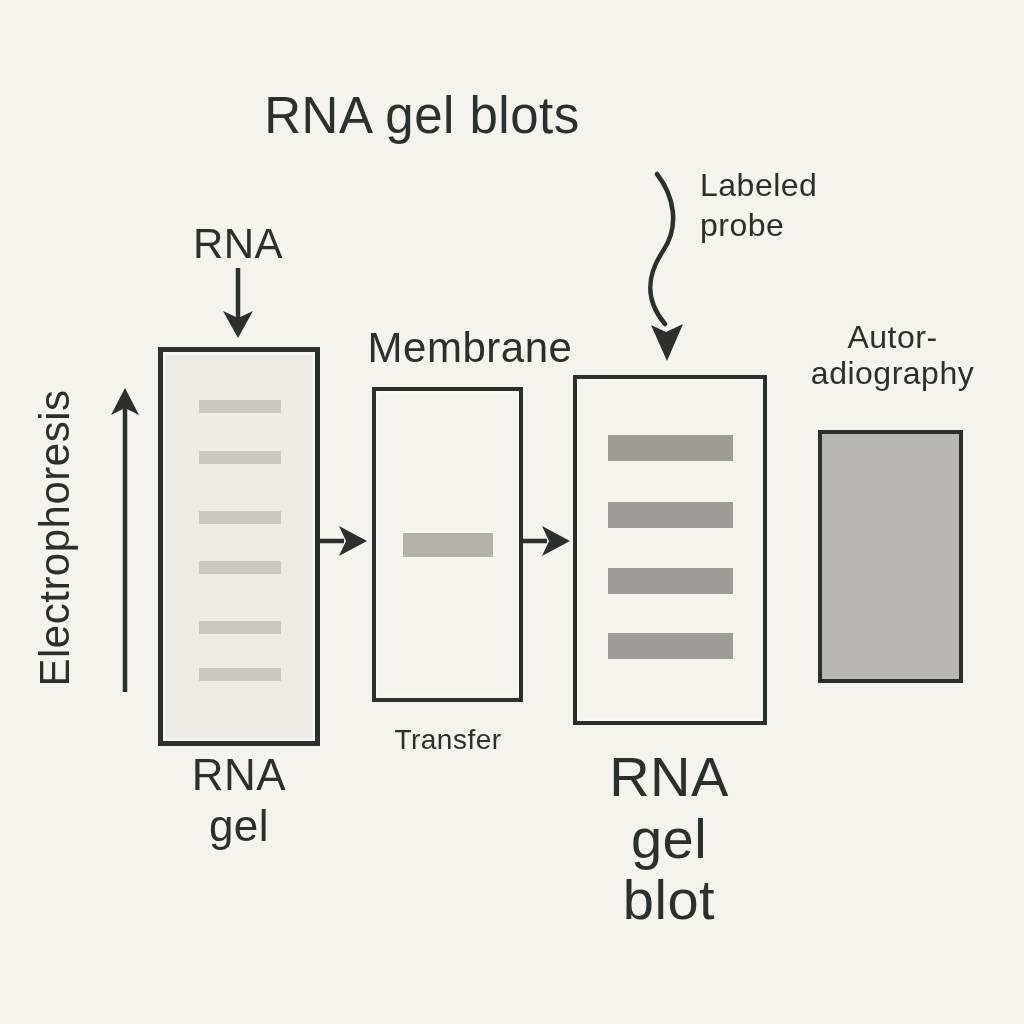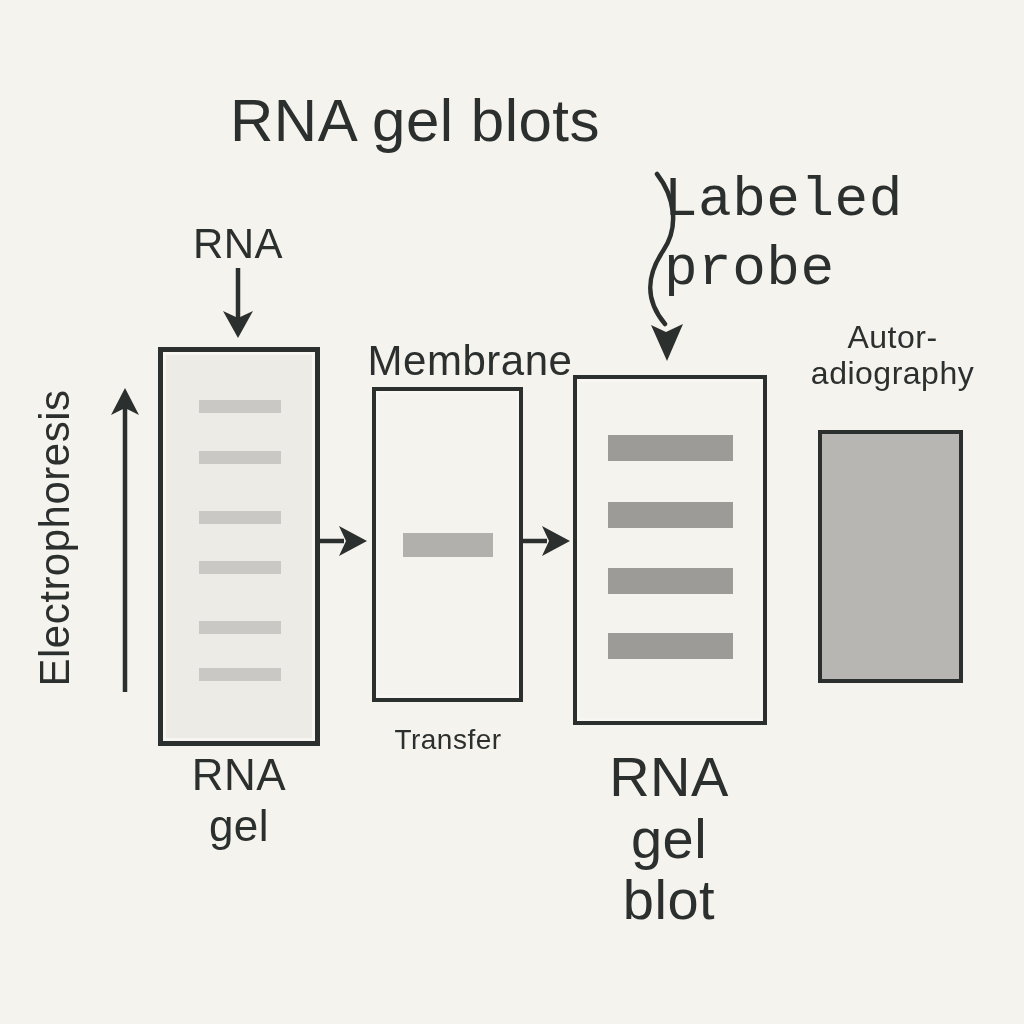--- a/index.html
+++ b/index.html
@@ -15,7 +15,7 @@
   }
   .txt { position:absolute; color:var(--ink); font-weight:500; letter-spacing:0.5px; }
   .center { text-align:center; }
-  #title { left:145px; top:86px; width:540px; font-size:60px; }
+  #title { left:152px; top:86px; width:540px; font-size:51px; }
   #rna-input-label { left:158px; top:220px; width:160px; font-size:42px; }
   #electrophoresis-label {
     left:55px; top:538px; font-size:42px; white-space:nowrap;

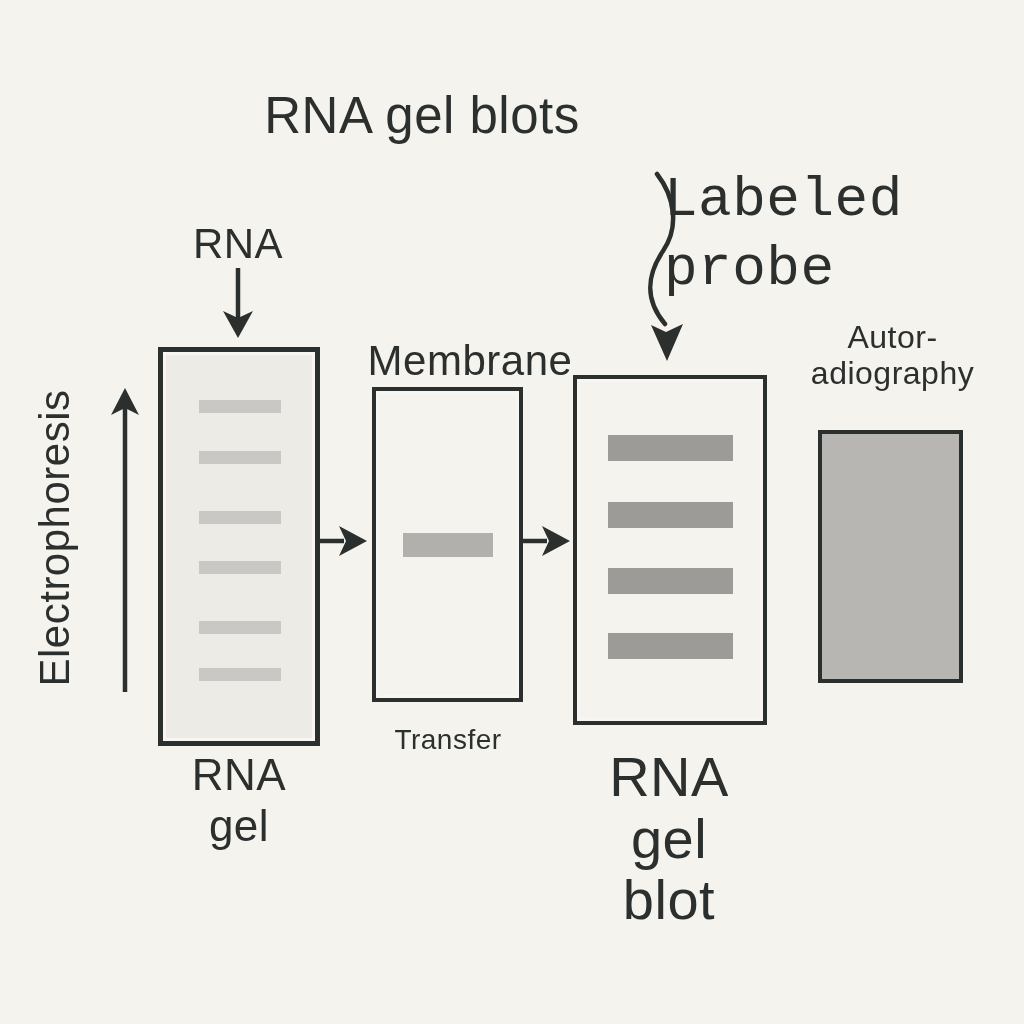--- a/index.html
+++ b/index.html
@@ -23,7 +23,7 @@
   }
   #membrane-label { left:345px; top:324px; width:250px; font-size:42px;margin-top:13px; }
   #transfer-caption { left:348px; top:724px; width:200px; font-size:28px; }
-  #probe-label { left:664px; top:166px; font-size:56px; line-height:1.24;font-family:Liberation Mono, monospace; }
+  #probe-label { left:700px; top:166px; font-size:32px; line-height:1.24; }
   #gel-caption { left:148px; top:750px; width:182px; font-size:44px; line-height:1.15; }
   #blot-caption { left:569px; top:746px; width:200px; font-size:56px; line-height:1.1; }
   #film-label { left:770px; top:320px; width:245px; font-size:32px; line-height:1.12; }

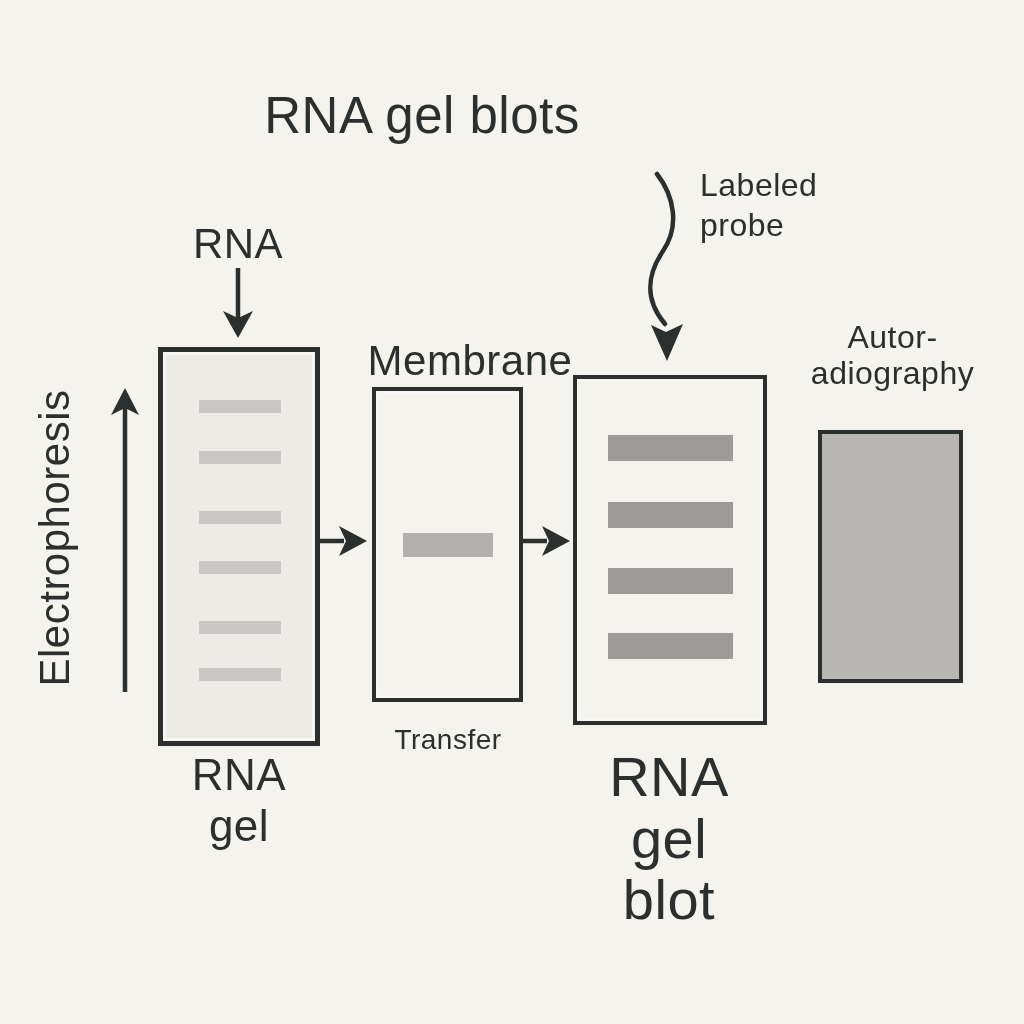--- a/index.html
+++ b/index.html
@@ -21,7 +21,7 @@
     left:55px; top:538px; font-size:42px; white-space:nowrap;
     transform:translate(-50%,-50%) rotate(-90deg);
   }
-  #membrane-label { left:345px; top:324px; width:250px; font-size:42px;margin-top:13px; }
+  #membrane-label { left:345px; top:324px; width:250px; font-size:42px; }
   #transfer-caption { left:348px; top:724px; width:200px; font-size:28px; }
   #probe-label { left:700px; top:166px; font-size:32px; line-height:1.24; }
   #gel-caption { left:148px; top:750px; width:182px; font-size:44px; line-height:1.15; }

